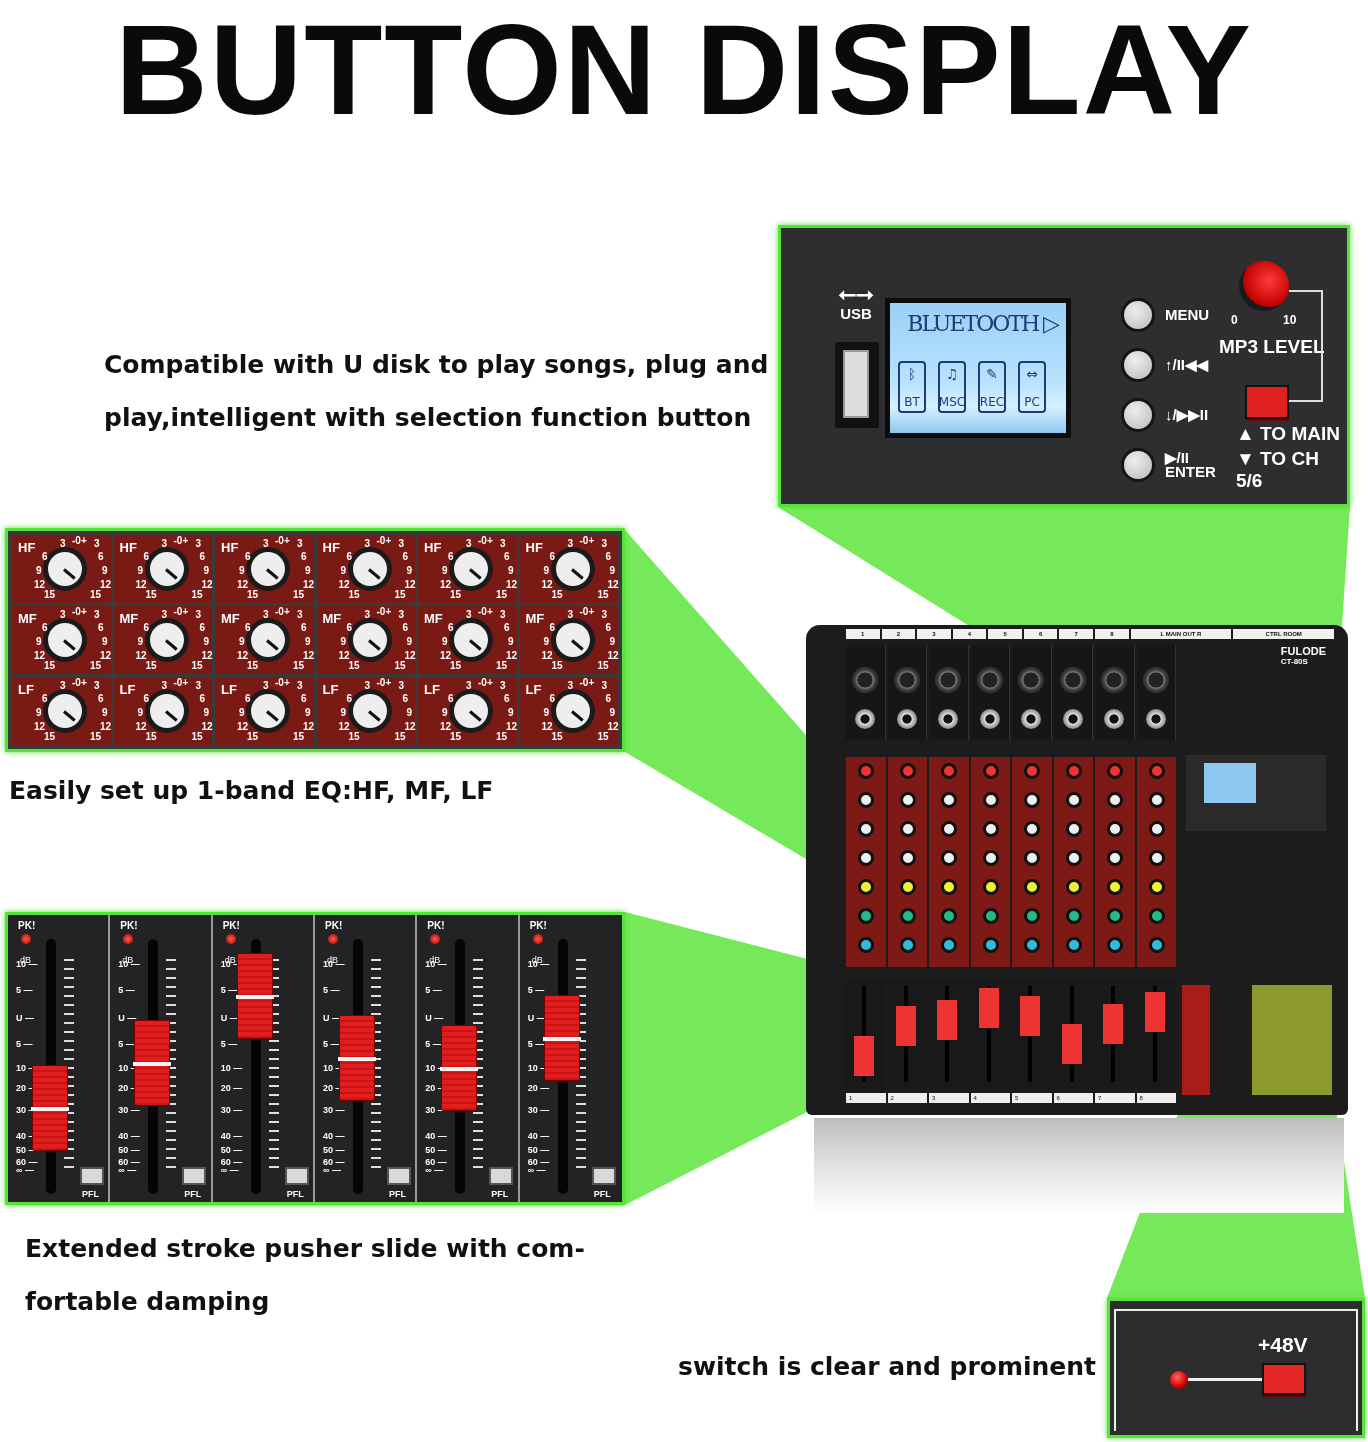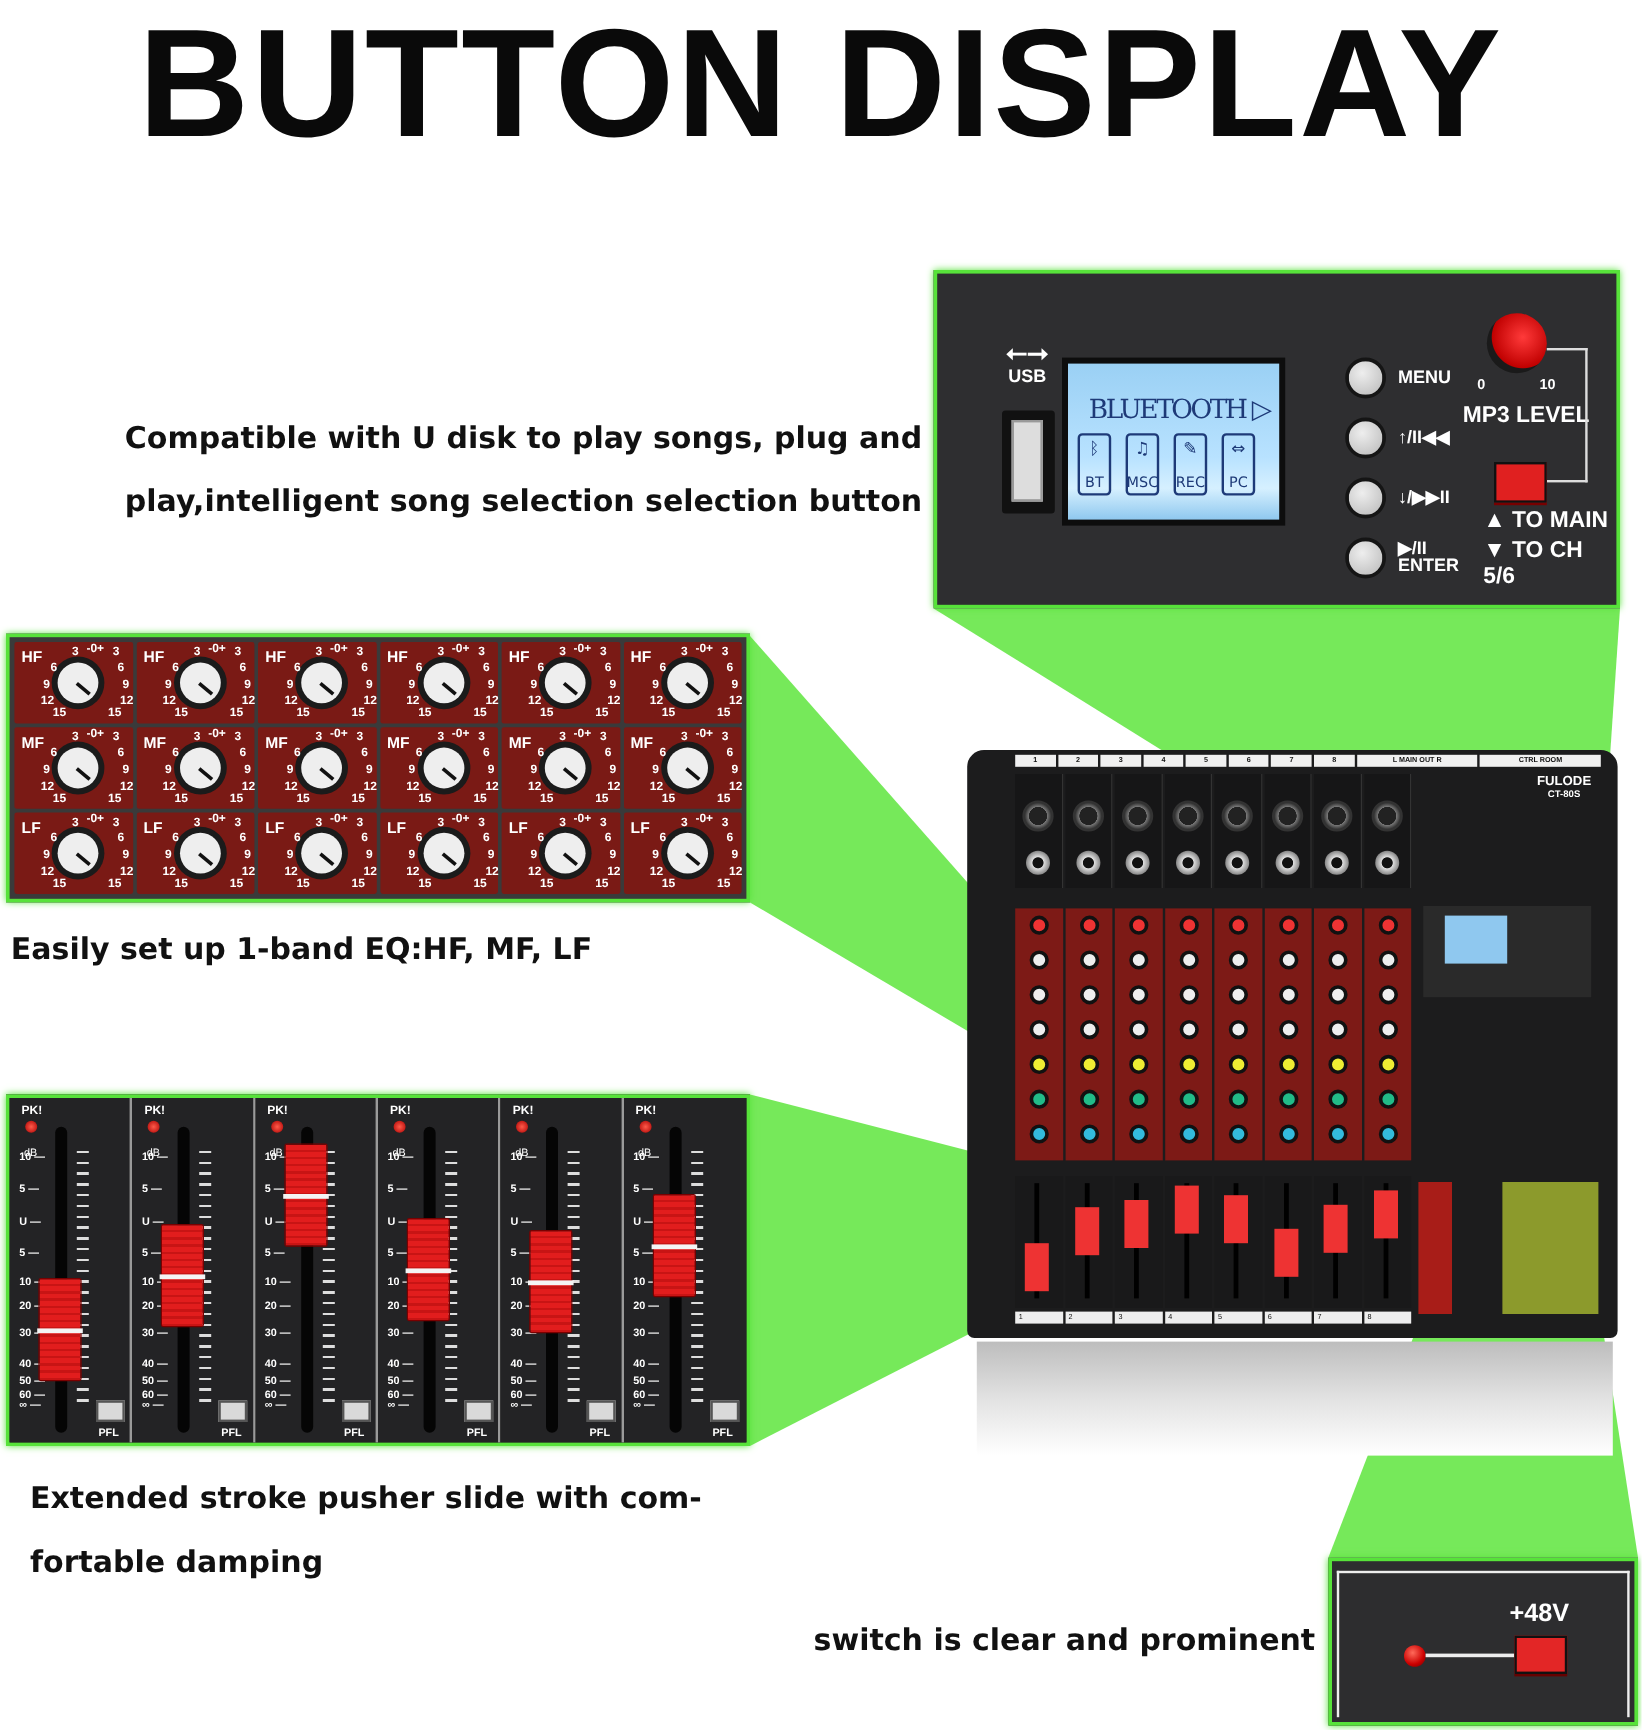--- a/index.html
+++ b/index.html
@@ -24,7 +24,7 @@
   .mp3 .usb-port i { position: absolute; left: 8px; top: 8px; width: 26px; height: 68px; background: #ddd; border: 2px solid #999; }
   .mp3 .lcd { position: absolute; left: 104px; top: 70px; width: 186px; height: 140px; background: #0d0d0d; padding: 5px; }
   .mp3 .lcd-screen { width: 100%; height: 100%; background: linear-gradient(180deg,#9ad0f4 0%,#b8e2ff 60%,#d6f0ff 80%,#8fc8ef 100%); position: relative; }
-  .mp3 .lcd-title { position: absolute; right: 8px; top: 26px; font: 22px "DejaVu Serif", serif; color: #1e3a78; letter-spacing: -2px; }
+  .mp3 .lcd-title { position: absolute; right: 8px; top: 8px; font: 22px "DejaVu Serif", serif; color: #1e3a78; letter-spacing: -2px; }
   .mp3 .lcd-icons { position: absolute; left: 8px; top: 58px; display: flex; gap: 12px; }
   .mp3 .lcd-icon { width: 28px; height: 52px; border: 2px solid #1e3a78; border-radius: 4px; display: flex; flex-direction: column; align-items: center; justify-content: space-between; color: #1e3a78; font: 12px "DejaVu Sans", sans-serif; padding: 3px 0 2px; }
   .mp3 .lcd-icon .gl { font-size: 14px; }

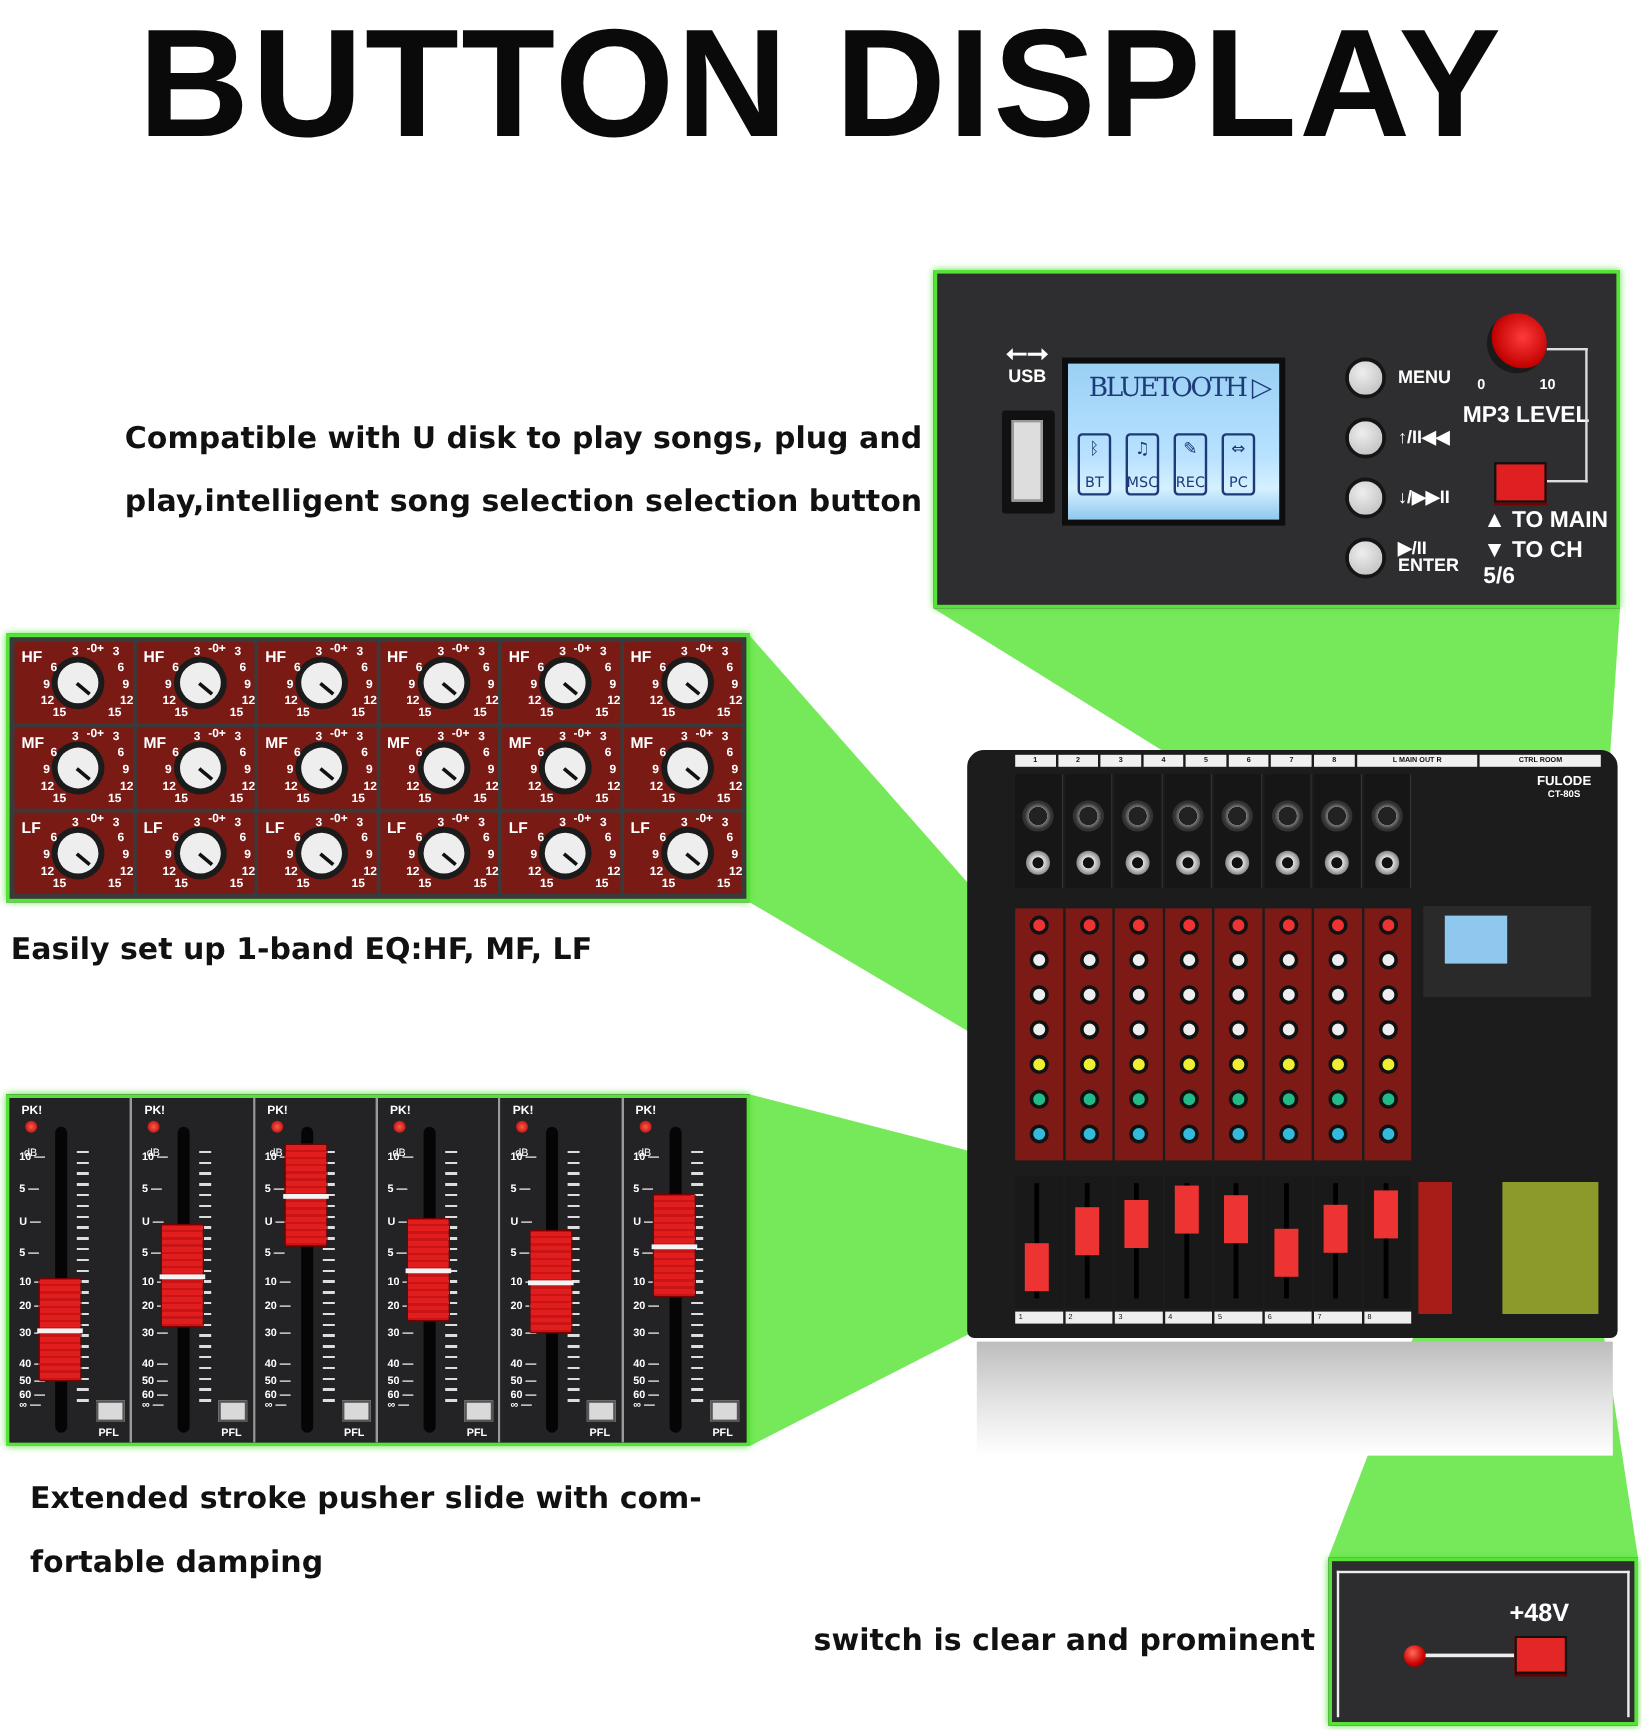--- a/index.html
+++ b/index.html
@@ -108,7 +108,7 @@
 
 <div class="caption" style="left:104px;top:338px;line-height:53px;">
   <span>Compatible with U disk to play songs, plug and</span>
-  <span>play,intelligent song selection selection button</span>
+  <span>play,intelligent with selection function button</span>
 </div>
 
 <div class="box mp3">

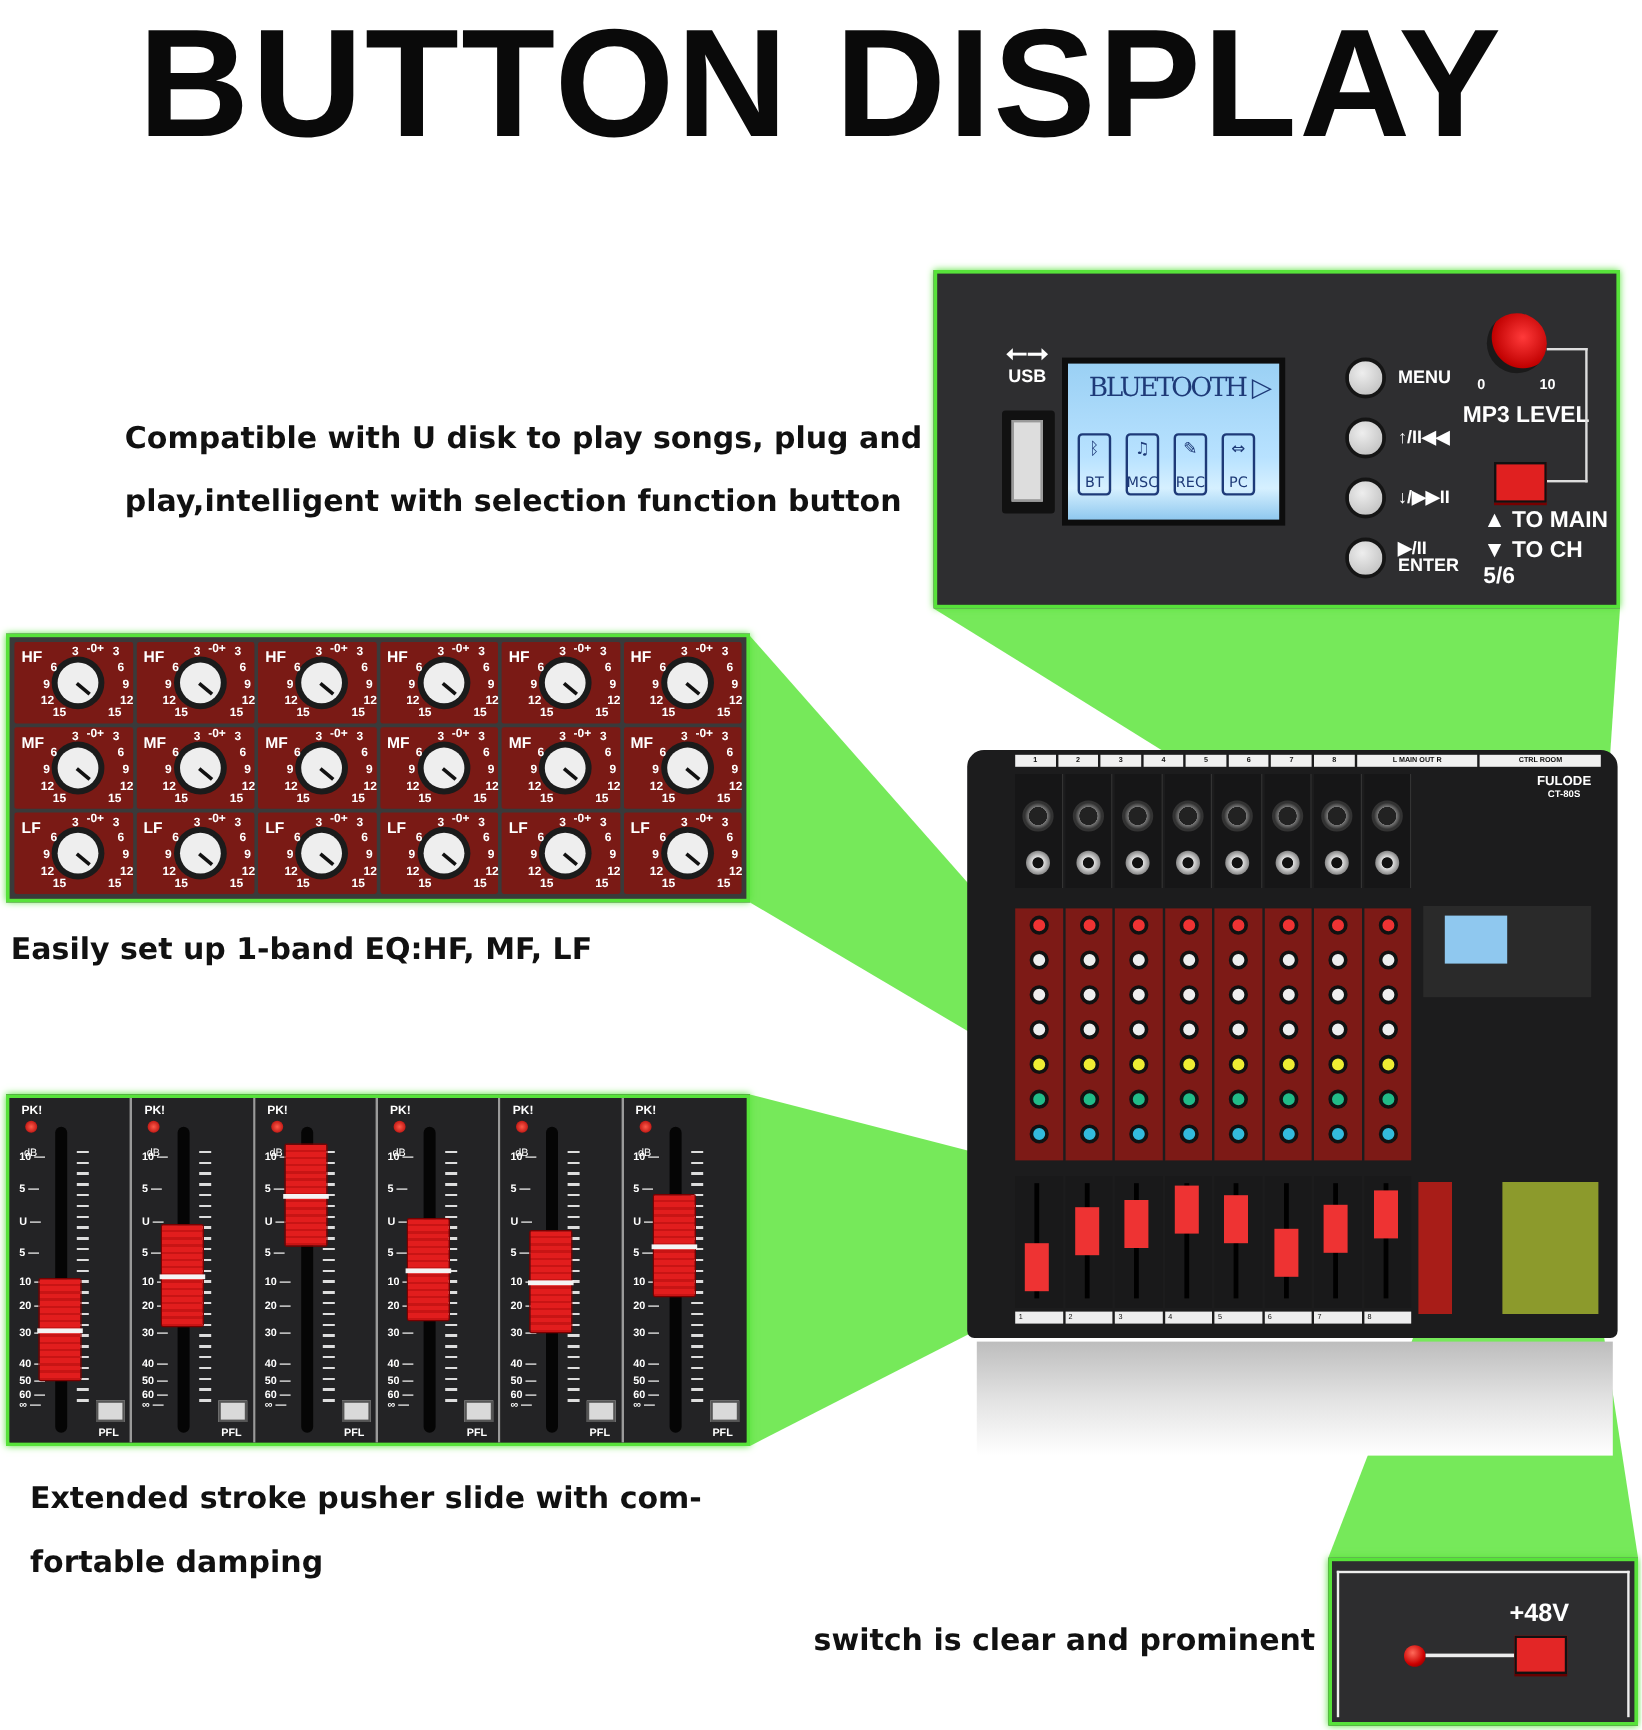--- a/index.html
+++ b/index.html
@@ -72,7 +72,7 @@
   .mixer .jack-col { background: #161617; position: relative; border-right: 1px solid #333; }
   .mixer .xlr { position: absolute; left: 6px; top: 22px; width: 26px; height: 26px; border-radius: 50%; background: radial-gradient(circle,#222 40%,#777 42%,#333 60%); }
   .mixer .trs { position: absolute; left: 9px; top: 64px; width: 20px; height: 20px; border-radius: 50%; background: radial-gradient(circle,#111 30%,#ddd 35%,#888 70%); }
-  .mixer .brand { position: absolute; right: 22px; top: 20px; color: #fff; font: bold 10px "Liberation Sans", sans-serif; text-align: center; }
+  .mixer .brand { position: absolute; right: 22px; top: 20px; color: #fff; font: bold 10px "Liberation Sans", sans-serif; text-align: left; }
   .mixer .panel { position: absolute; left: 40px; top: 132px; width: 330px; height: 210px; display: grid; grid-template-columns: repeat(8,1fr); gap: 2px; }
   .mixer .chan { background: #7d1a16; position: relative; }
   .mixer .k { position: absolute; left: 12px; width: 16px; height: 16px; border-radius: 50%; border: 3px solid #111; }

